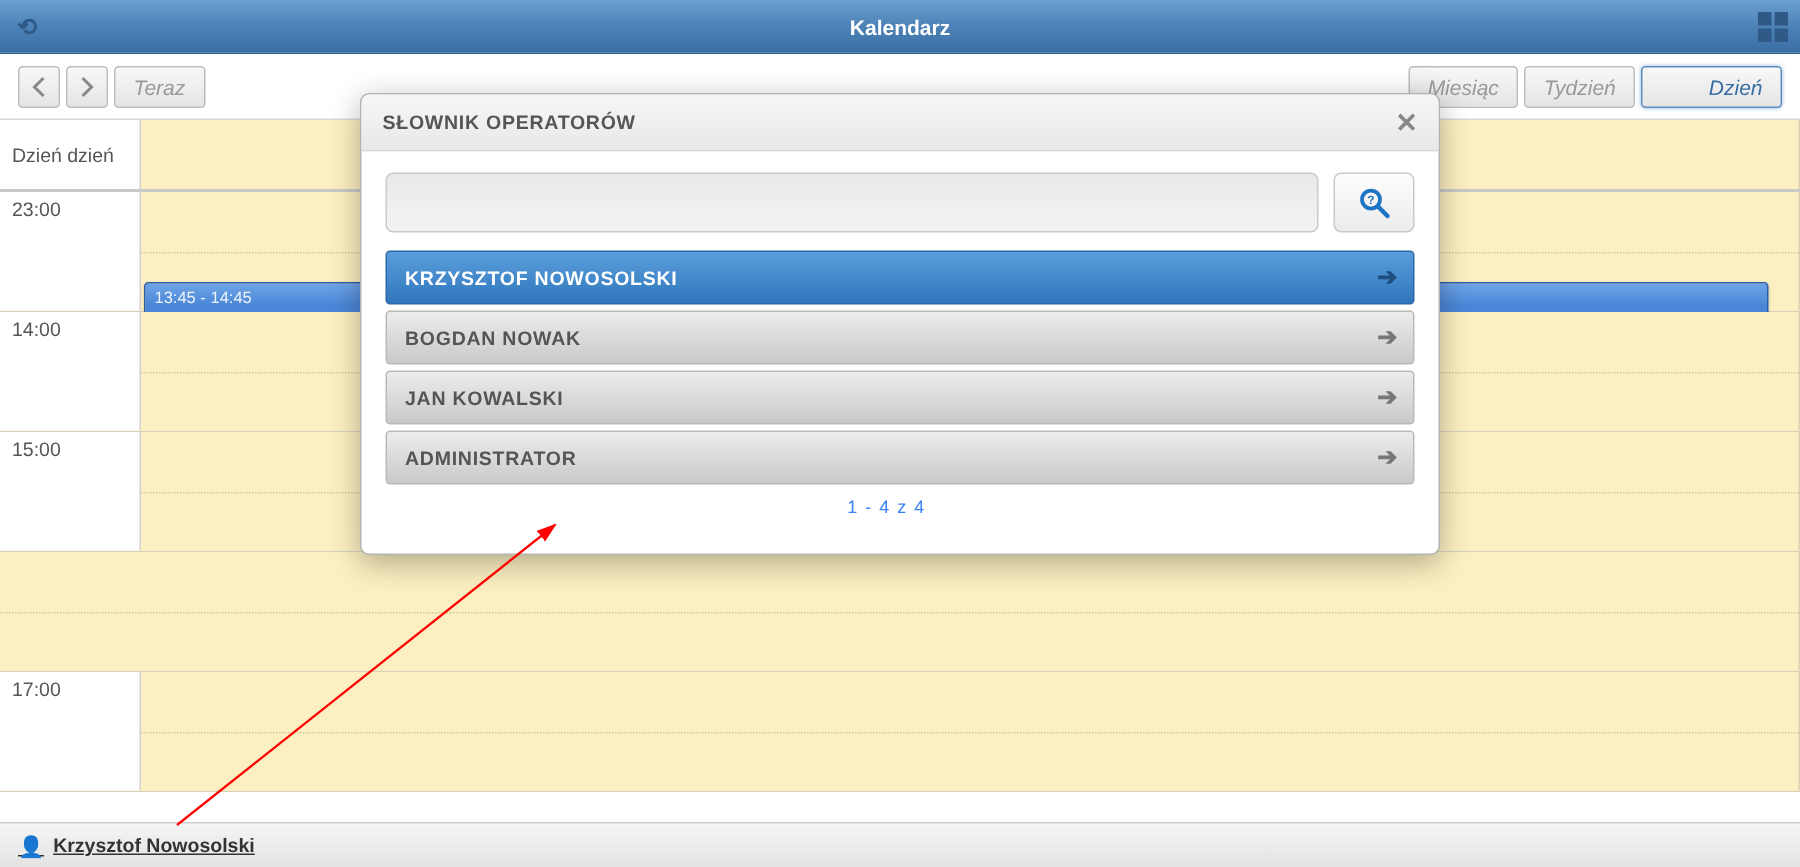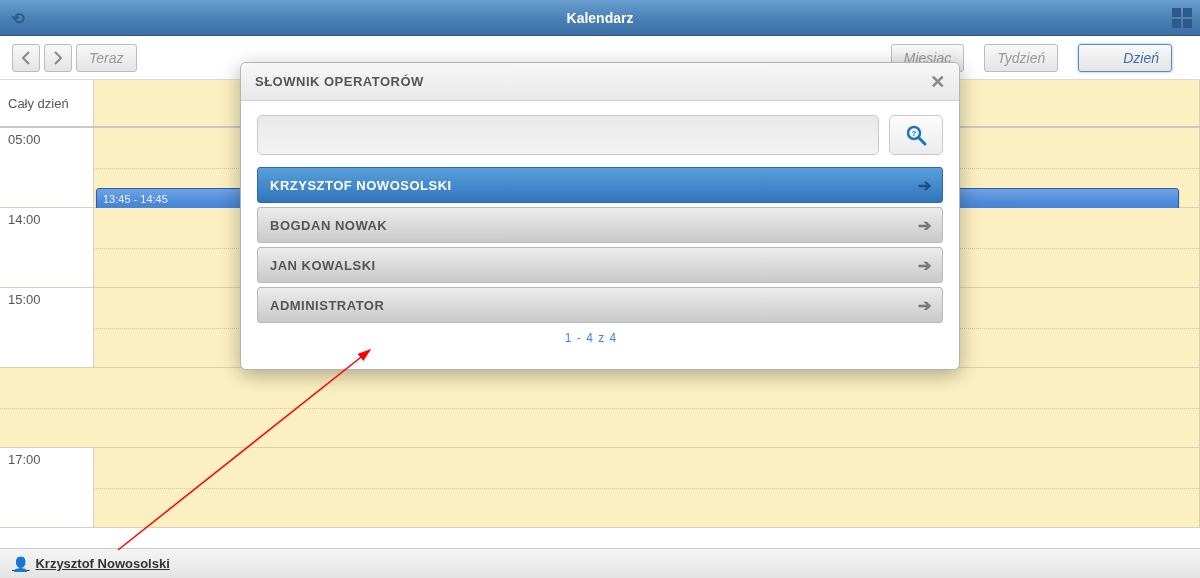--- a/index.html
+++ b/index.html
@@ -57,7 +57,7 @@
   .view-switch {
     position: absolute; right: 12px; top: 8px; display: flex;
   }
-  .view-switch .flat-btn { margin-left: 4px; margin-right: 16px; }
+  .view-switch .flat-btn { margin-left: 4px; margin-right: 0; }
   .view-switch .flat-btn.active {
     border-color: #5a8cc0;
     color: #3a6fa5;

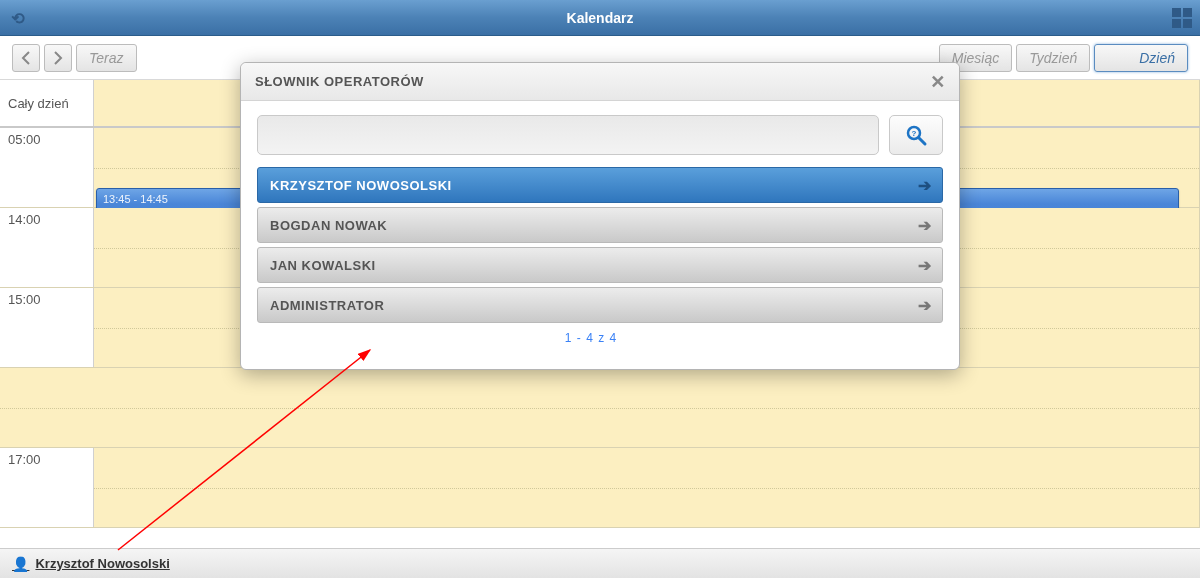--- a/index.html
+++ b/index.html
@@ -280,7 +280,7 @@
   <div class="cal-scroll">
 
     <div class="allday-row">
-      <div class="time-gutter">Cały dzień</div>
+      <div class="time-gutter">Dzień dzień</div>
       <div class="day-cell"></div>
     </div>
 

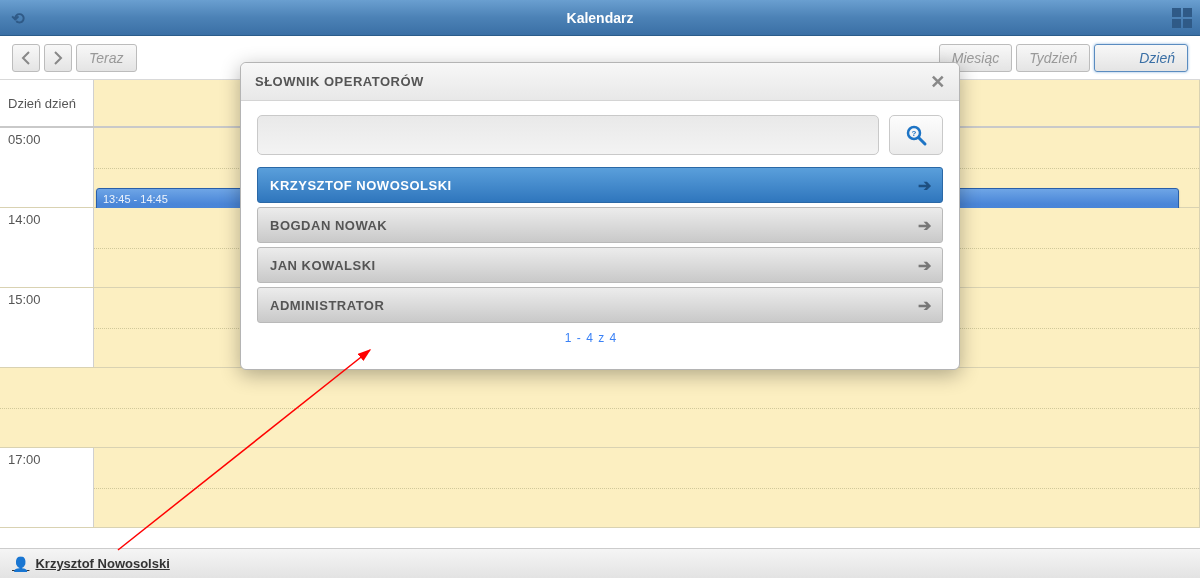--- a/index.html
+++ b/index.html
@@ -285,7 +285,7 @@
     </div>
 
     <div class="hour-row">
-      <div class="time-gutter">05:00</div>
+      <div class="time-gutter">23:00</div>
       <div class="day-cell">
 
         <div class="event" style="top:60px; height:76px;">

